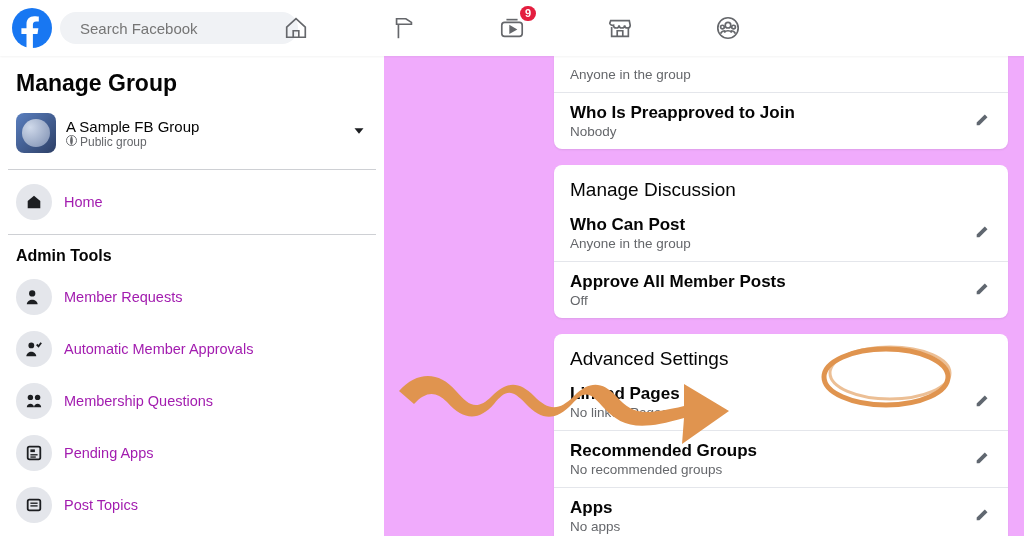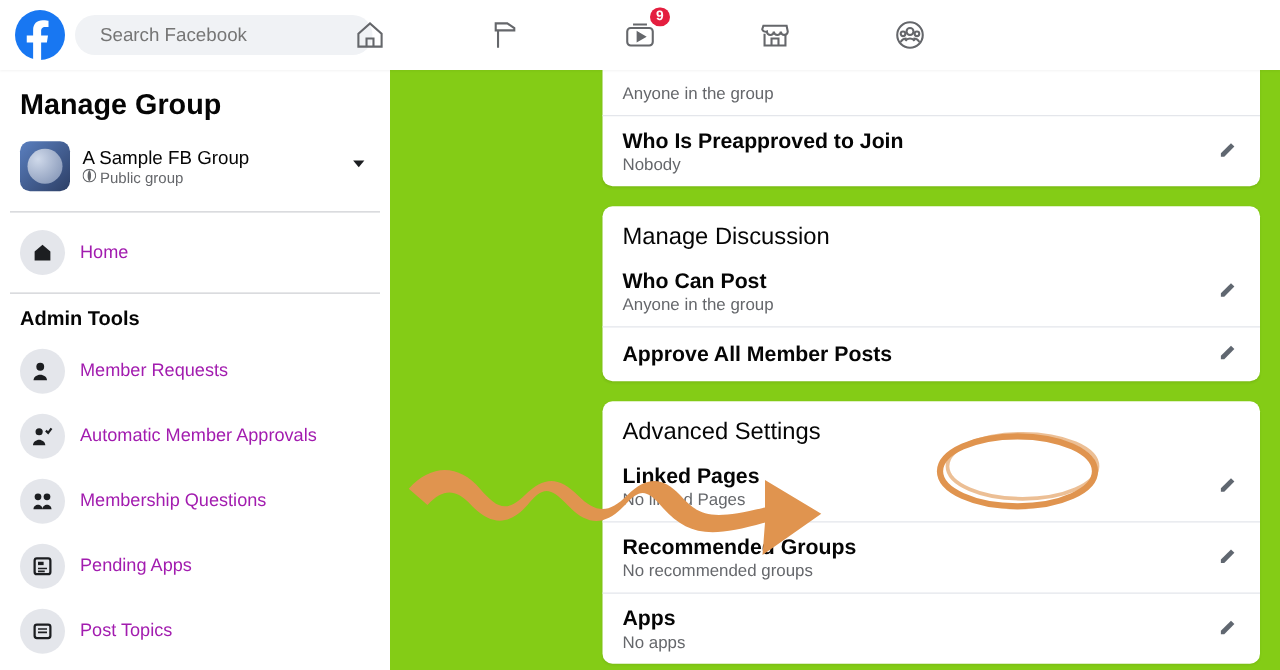--- a/index.html
+++ b/index.html
@@ -16,7 +16,7 @@
     .badge { position: absolute; top: -2px; right: -4px; background: #e41e3f; color: #fff; border-radius: 10px; font-size: 11px; font-weight: 600; padding: 1px 5px; line-height: 1.2; }
 
     .shell { display: flex; height: calc(100% - 56px); }
-    .sidebar { width: 312px; background: #fff; padding: 10px 8px 0 8px; overflow: hidden; }
+    .sidebar { width: 384px; background: #fff; padding: 10px 8px 0 8px; overflow: hidden; }
     .managetitle { font-size: 23px; font-weight: 700; margin: 4px 8px 12px; color: #050505; }
     .grouprow { display: flex; align-items: center; padding: 4px 8px 10px; position: relative; }
     .groupimg { width: 40px; height: 40px; border-radius: 8px; background: linear-gradient(135deg,#5a7fbf,#2d3f66); flex-shrink: 0; position: relative; overflow: hidden; }

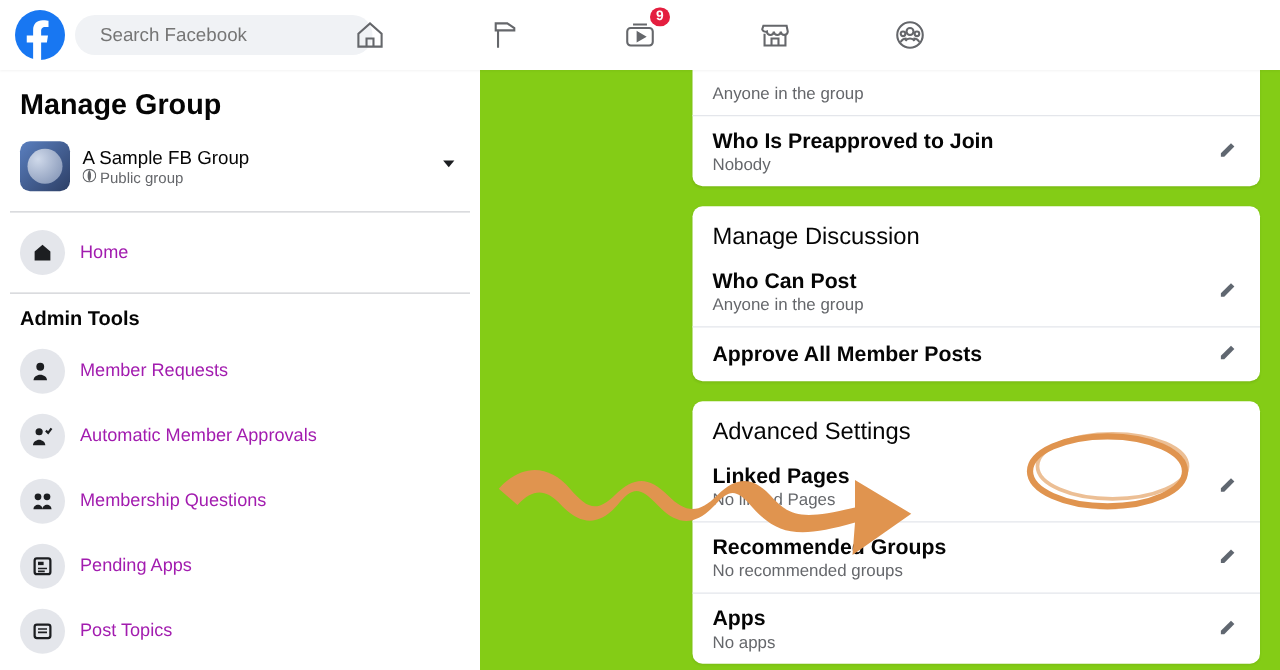--- a/index.html
+++ b/index.html
@@ -34,7 +34,7 @@
     .sidelabel { margin-left: 12px; font-size: 14.5px; color: #a21caf; font-weight: 500; }
     .sectiontitle { font-size: 16px; font-weight: 600; color: #050505; margin: 12px 8px 6px; }
 
-    .main { flex: 1; background: #84cc16; padding: 0 16px 16px 170px; overflow: hidden; position: relative; }
+    .main { flex: 1; background: #f0abfc; padding: 0 16px 16px 170px; overflow: hidden; position: relative; }
     .card { background: #fff; border-radius: 8px; box-shadow: 0 1px 2px rgba(0,0,0,.08); margin-bottom: 16px; padding: 0; }
     .cardfirst { margin-top: 0; border-top-left-radius: 0; border-top-right-radius: 0; }
     .row { display: flex; align-items: center; padding: 10px 16px; border-bottom: 1px solid #e4e6eb; }

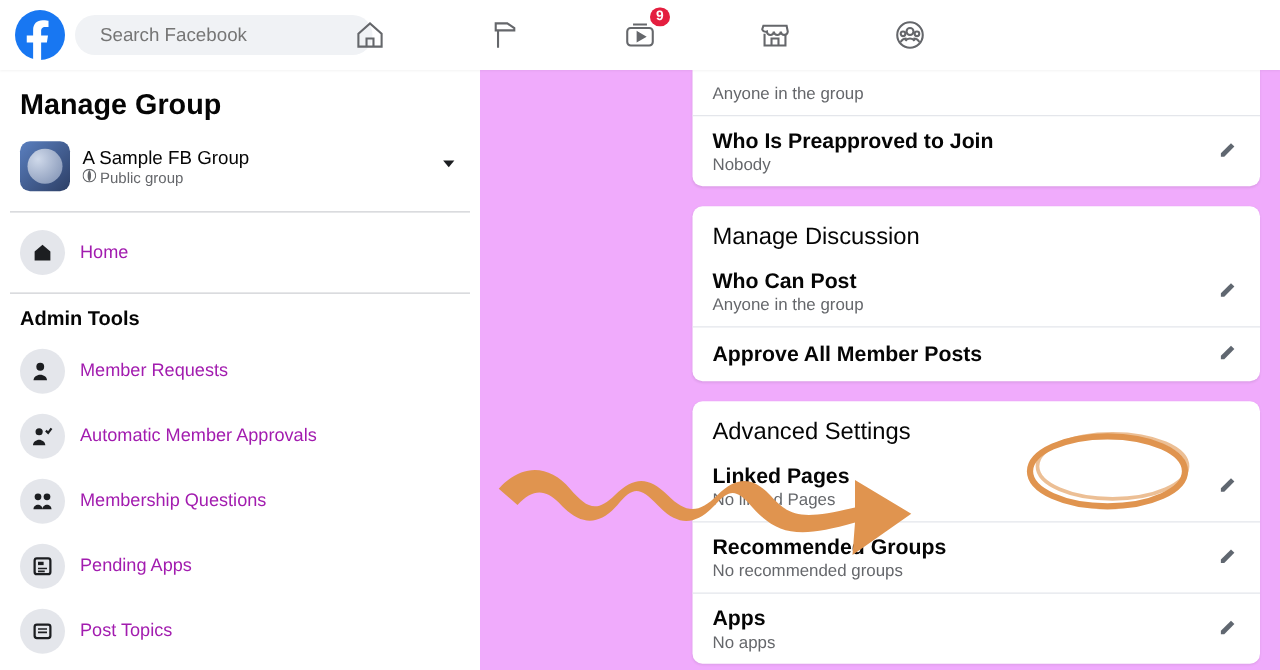--- a/index.html
+++ b/index.html
@@ -240,6 +240,7 @@
       <div class="row">
         <div class="rowtxt">
           <div class="rowtitle">Approve All Member Posts</div>
+          <div class="rowsub">Off</div>
         </div>
         <span class="pencil"><svg viewBox="0 0 20 20" fill="currentColor">
               <path d="M3 14l9-9 3 3-9 9H3v-3z"></path>

